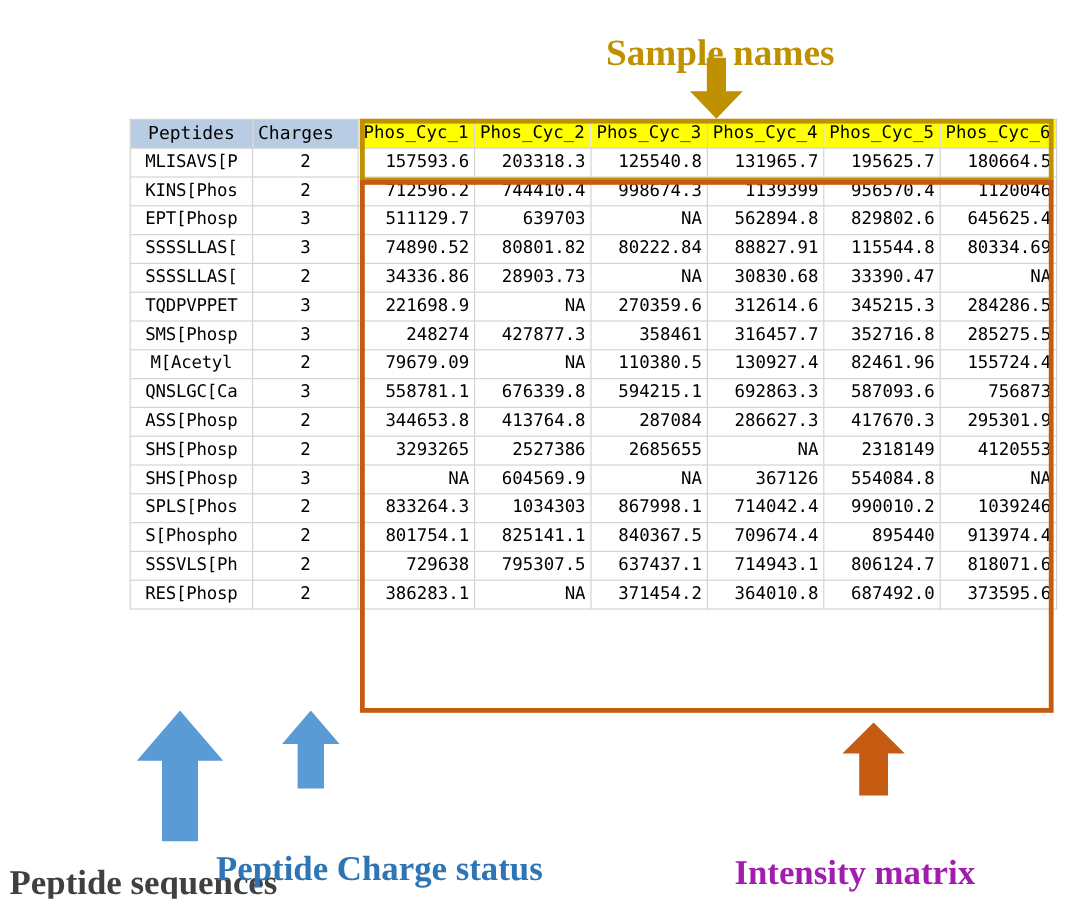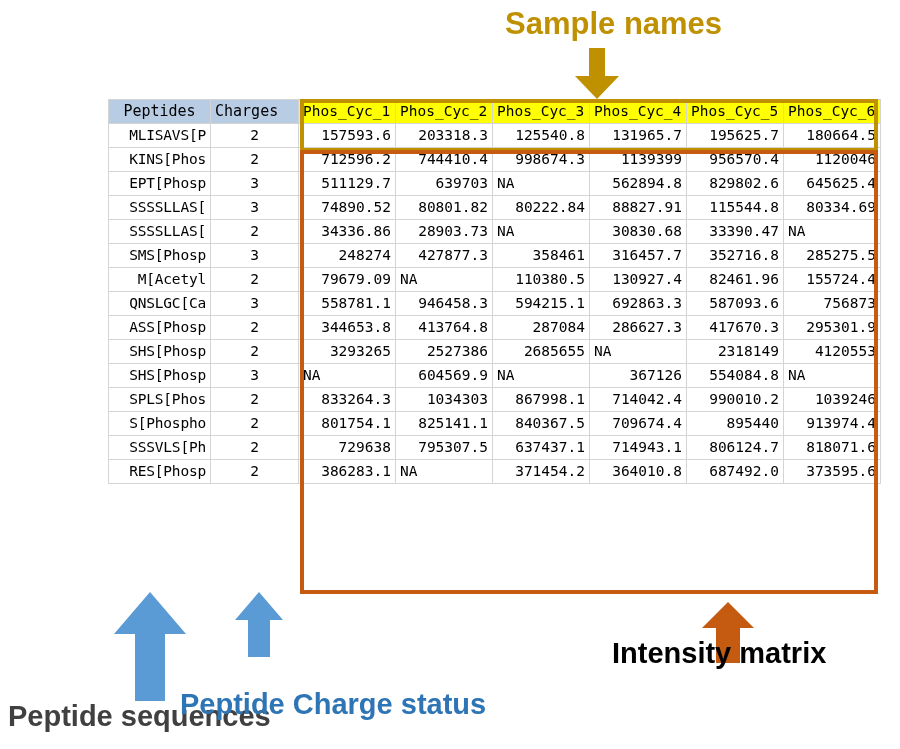--- a/index.html
+++ b/index.html
@@ -18,9 +18,10 @@
   
   .annot {
     position: absolute;
-    font-family: Liberation Sans, sans-serif;
+    font-family: Liberation Serif, serif;
     font-weight: bold;
     white-space: nowrap;
+    margin-top: 20px;
   }
   #annot-sample-names {
     left: 505px;

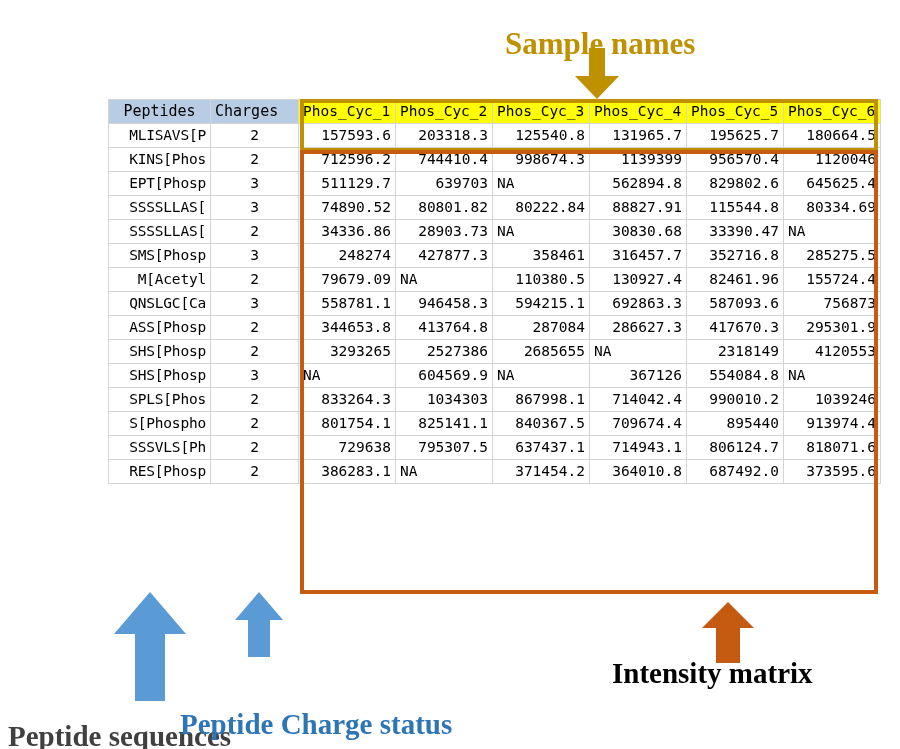--- a/index.html
+++ b/index.html
@@ -106,7 +106,7 @@
   }
 
   td.cell-pep {
-    text-align: right;
+    text-align: center;
     letter-spacing: -0.2px;
   }
   td.cell-chg {

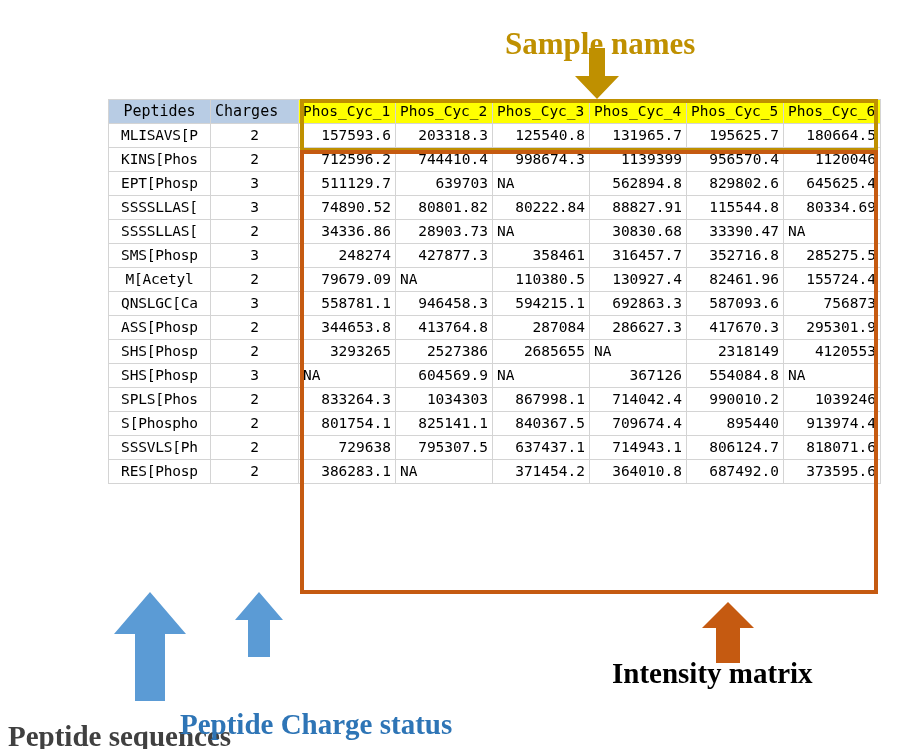--- a/index.html
+++ b/index.html
@@ -116,7 +116,7 @@
     text-align: right;
   }
   td.cell-val.na {
-    text-align: left;
+    text-align: right;
   }
 
   

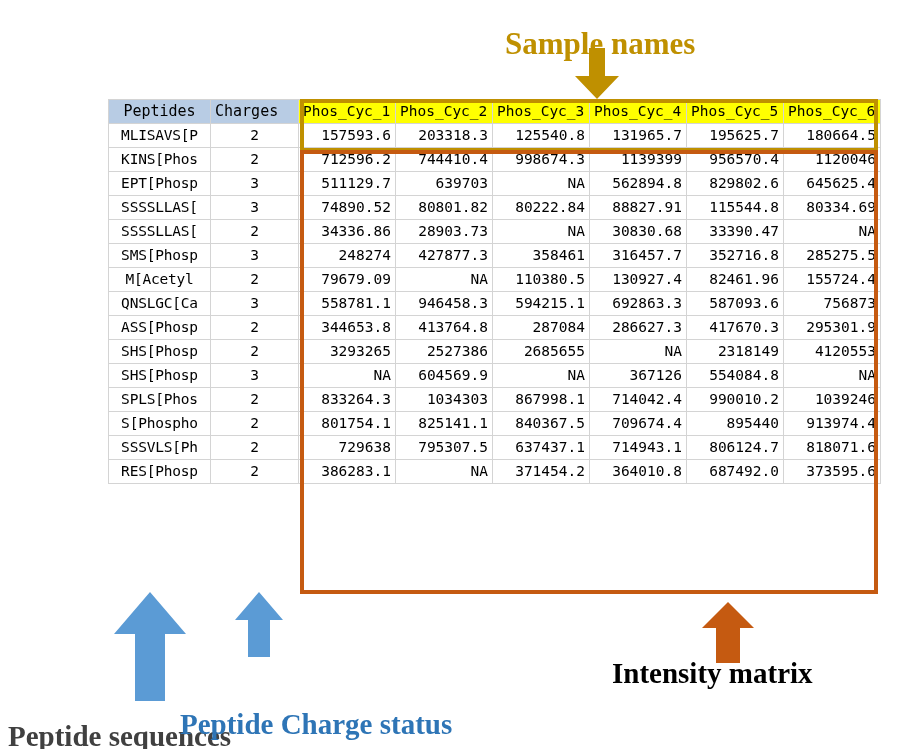--- a/index.html
+++ b/index.html
@@ -225,6 +225,16 @@
         <td class="cell-val na">NA</td>
       </tr>
       <tr>
+        <td class="cell-pep">TQDPVPPET</td>
+        <td class="cell-chg">3</td>
+        <td class="cell-val">221698.9</td>
+        <td class="cell-val na">NA</td>
+        <td class="cell-val">270359.6</td>
+        <td class="cell-val">312614.6</td>
+        <td class="cell-val">345215.3</td>
+        <td class="cell-val">284286.5</td>
+      </tr>
+      <tr>
         <td class="cell-pep">SMS[Phosp</td>
         <td class="cell-chg">3</td>
         <td class="cell-val">248274</td>

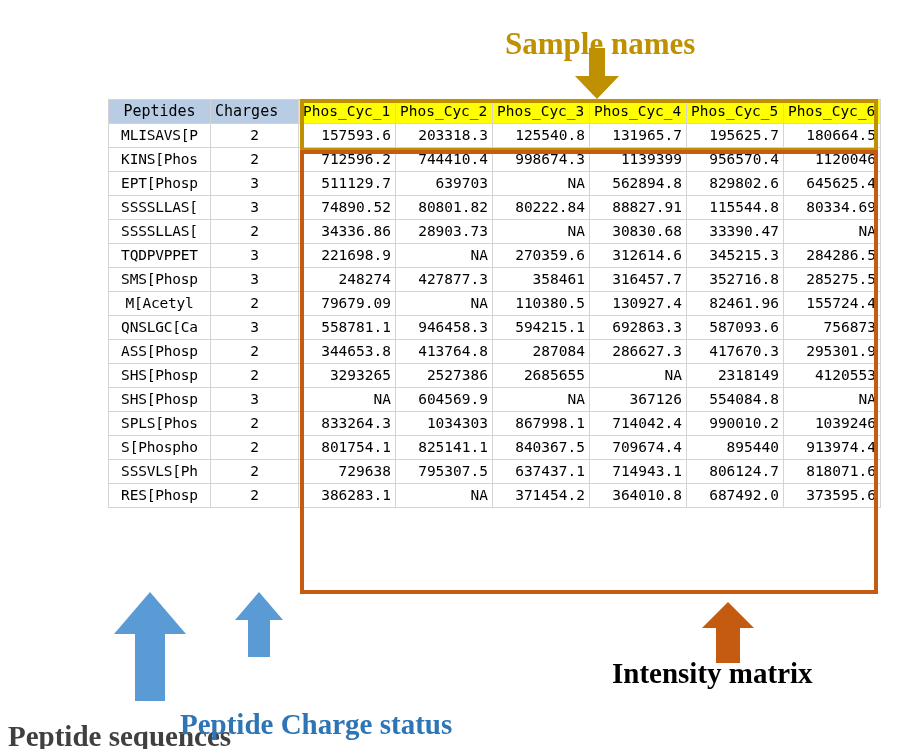--- a/index.html
+++ b/index.html
@@ -258,7 +258,7 @@
         <td class="cell-pep">QNSLGC[Ca</td>
         <td class="cell-chg">3</td>
         <td class="cell-val">558781.1</td>
-        <td class="cell-val">946458.3</td>
+        <td class="cell-val">676339.8</td>
         <td class="cell-val">594215.1</td>
         <td class="cell-val">692863.3</td>
         <td class="cell-val">587093.6</td>

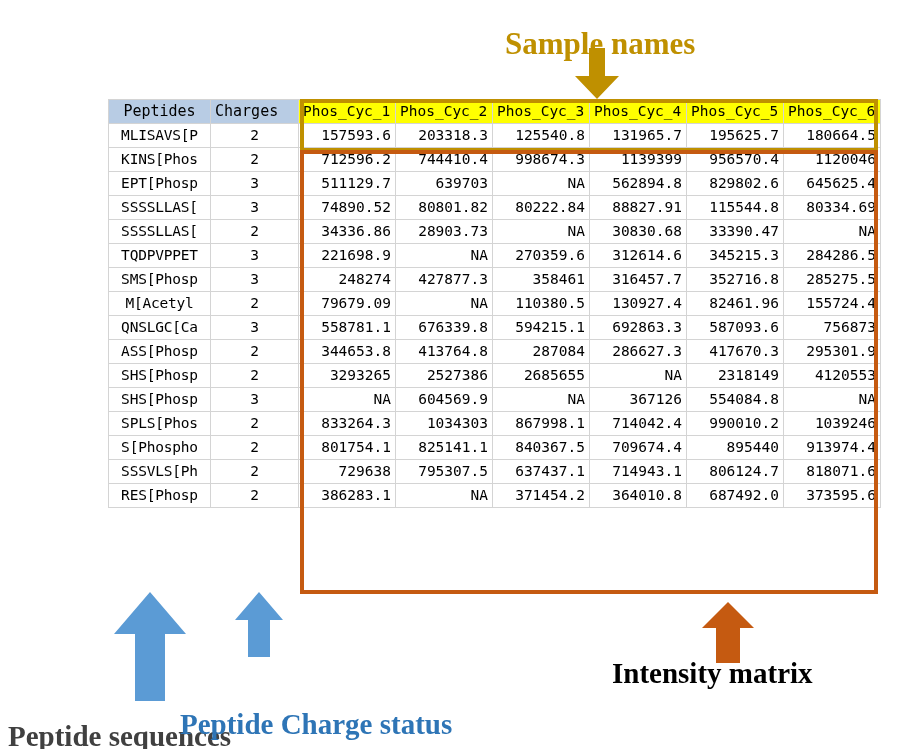--- a/index.html
+++ b/index.html
@@ -43,9 +43,9 @@
   }
   #annot-intensity-matrix {
     left: 612px;
-    top: 637px;
+    top: 692px;
     font-size: 29px;
-    color: #000000;
+    color: #a21caf;
     text-align: center;
   }
 

